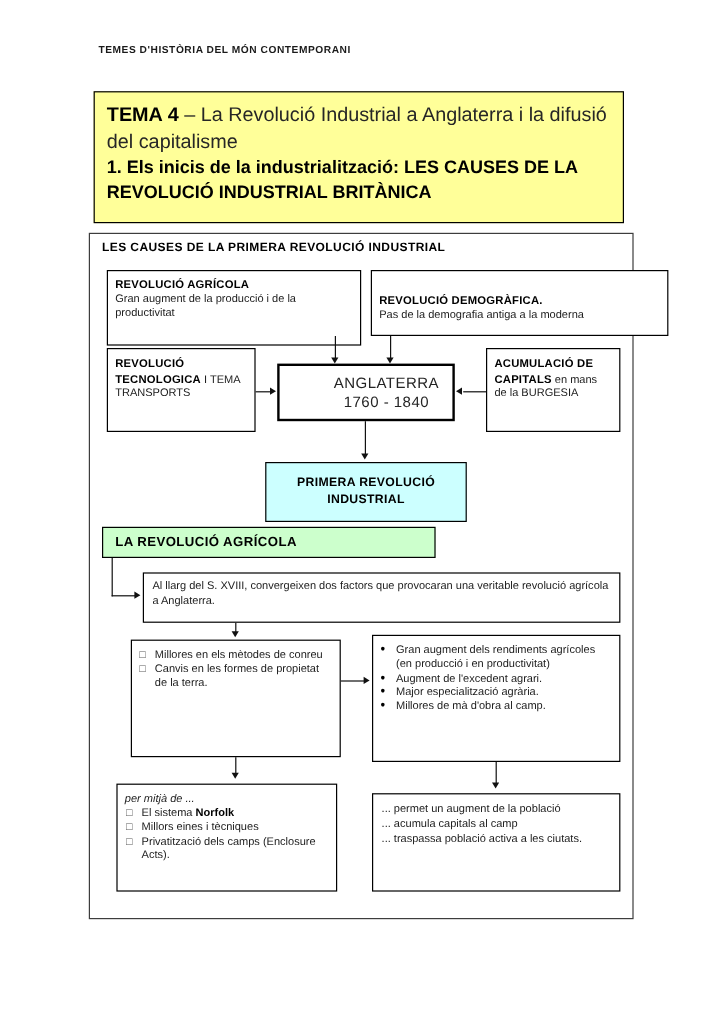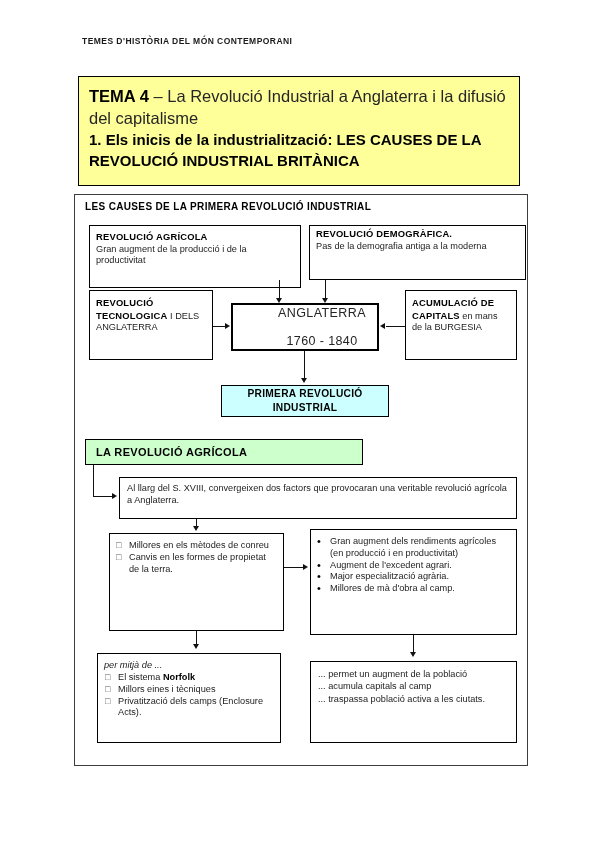--- a/index.html
+++ b/index.html
@@ -44,7 +44,7 @@
 
   
   #box-agricola{left:14px;top:30px;width:212px;height:63px;padding:5px 6px;}
-  #box-demografica{left:234px;top:30px;width:217px;height:55px;padding:2px 6px;}
+  #box-demografica{left:234px;top:30px;width:248px;height:55px;padding:18px 6px;}
   #box-tecnologica{left:14px;top:95px;width:124px;height:70px;padding:6px 6px;}
   #box-capitals{left:330px;top:95px;width:112px;height:70px;padding:6px 6px;}
 

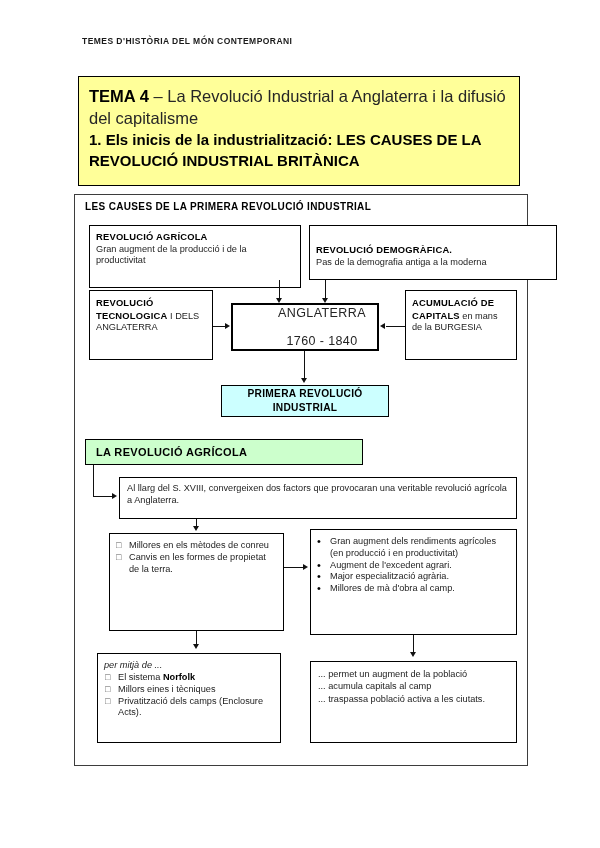--- a/index.html
+++ b/index.html
@@ -130,7 +130,7 @@
   </div>
 
   <div class="abs box box-t" id="box-tecnologica">
-    <b>REVOLUCIÓ TECNOLOGICA</b><span> I DELS ANGLATERRA</span>
+    <b>REVOLUCIÓ TECNOLOGICA</b><span> I TEMA TRANSPORTS</span>
   </div>
 
   <div class="abs box box-t" id="box-capitals">

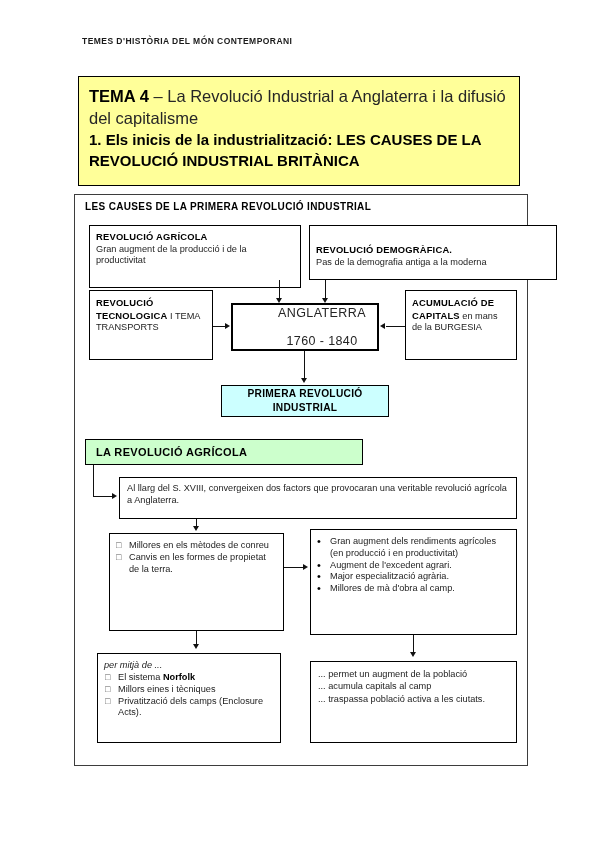--- a/index.html
+++ b/index.html
@@ -51,7 +51,7 @@
   #box-anglaterra{
     left:156px;top:108px;width:148px;height:48px;
     border:2px solid #000;background:#fff;
-    display:flex;flex-direction:column;align-items:center;justify-content:space-between;padding-left:34px;
+    display:flex;flex-direction:column;align-items:center;justify-content:center;padding-left:34px;
   }
   #box-anglaterra div{font-size:12.5px;line-height:16px;color:#242424;letter-spacing:.4px;}
 

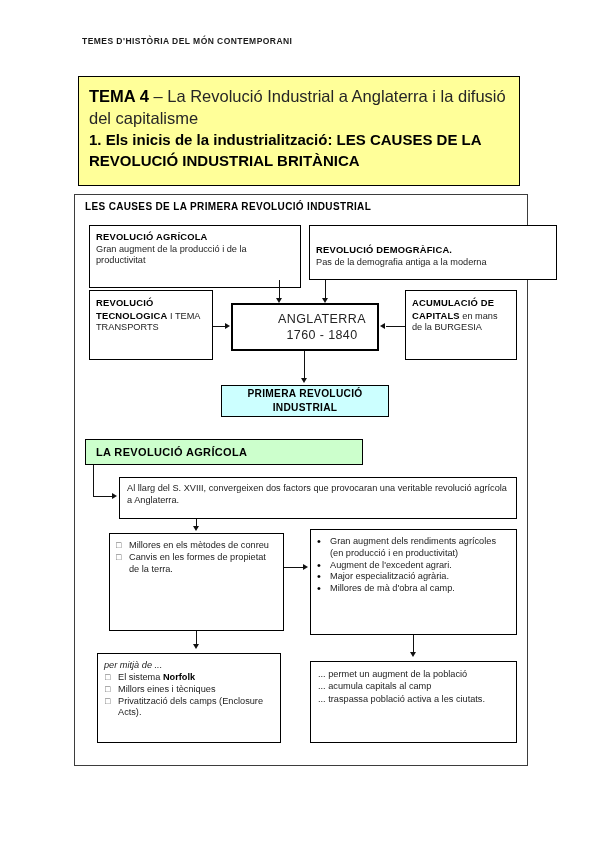--- a/index.html
+++ b/index.html
@@ -56,7 +56,7 @@
   #box-anglaterra div{font-size:12.5px;line-height:16px;color:#242424;letter-spacing:.4px;}
 
   #box-primera{
-    left:146px;top:190px;width:168px;height:32px;
+    left:146px;top:190px;width:168px;height:50px;
     border:1.6px solid #000;background:#ccffff;
     display:flex;flex-direction:column;align-items:center;justify-content:center;
   }

